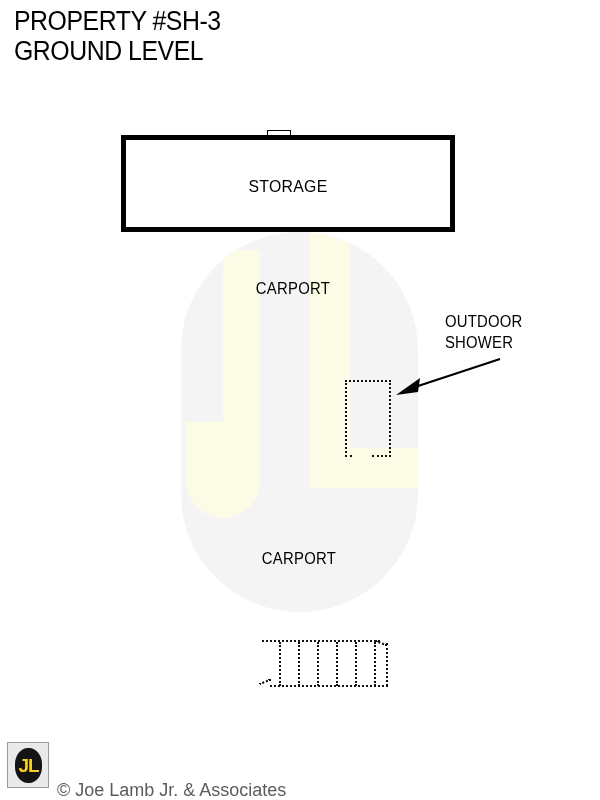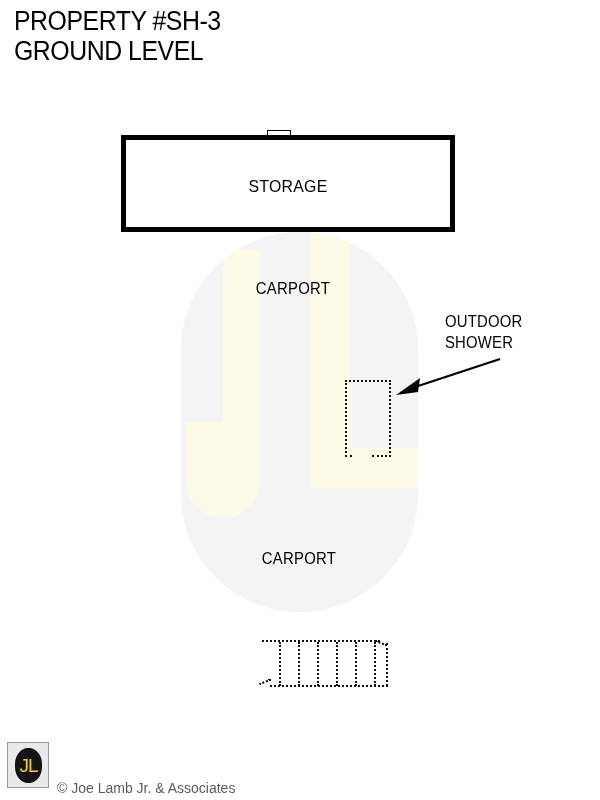--- a/index.html
+++ b/index.html
@@ -272,7 +272,7 @@
     text-align: center;
     color: #f5cf22;
     font-family: "Liberation Sans", sans-serif;
-    font-weight: 400;
+    font-weight: 700;
     font-size: 19px;
     letter-spacing: -1px;
   }

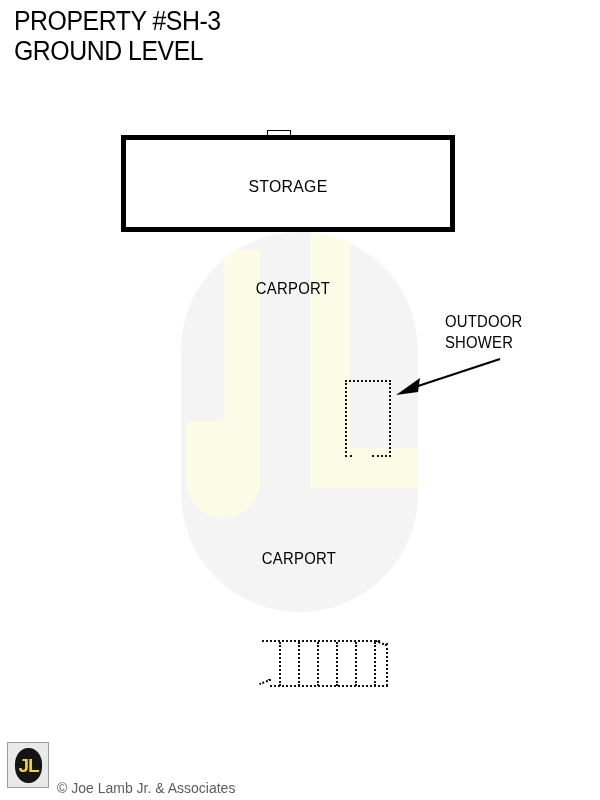--- a/index.html
+++ b/index.html
@@ -280,7 +280,7 @@
     position: absolute;
     left: 57px;
     top: 44px;
-    font-size: 14px;
+    font-size: 18px;
     color: #5c5c5c;
     white-space: nowrap;
   }

